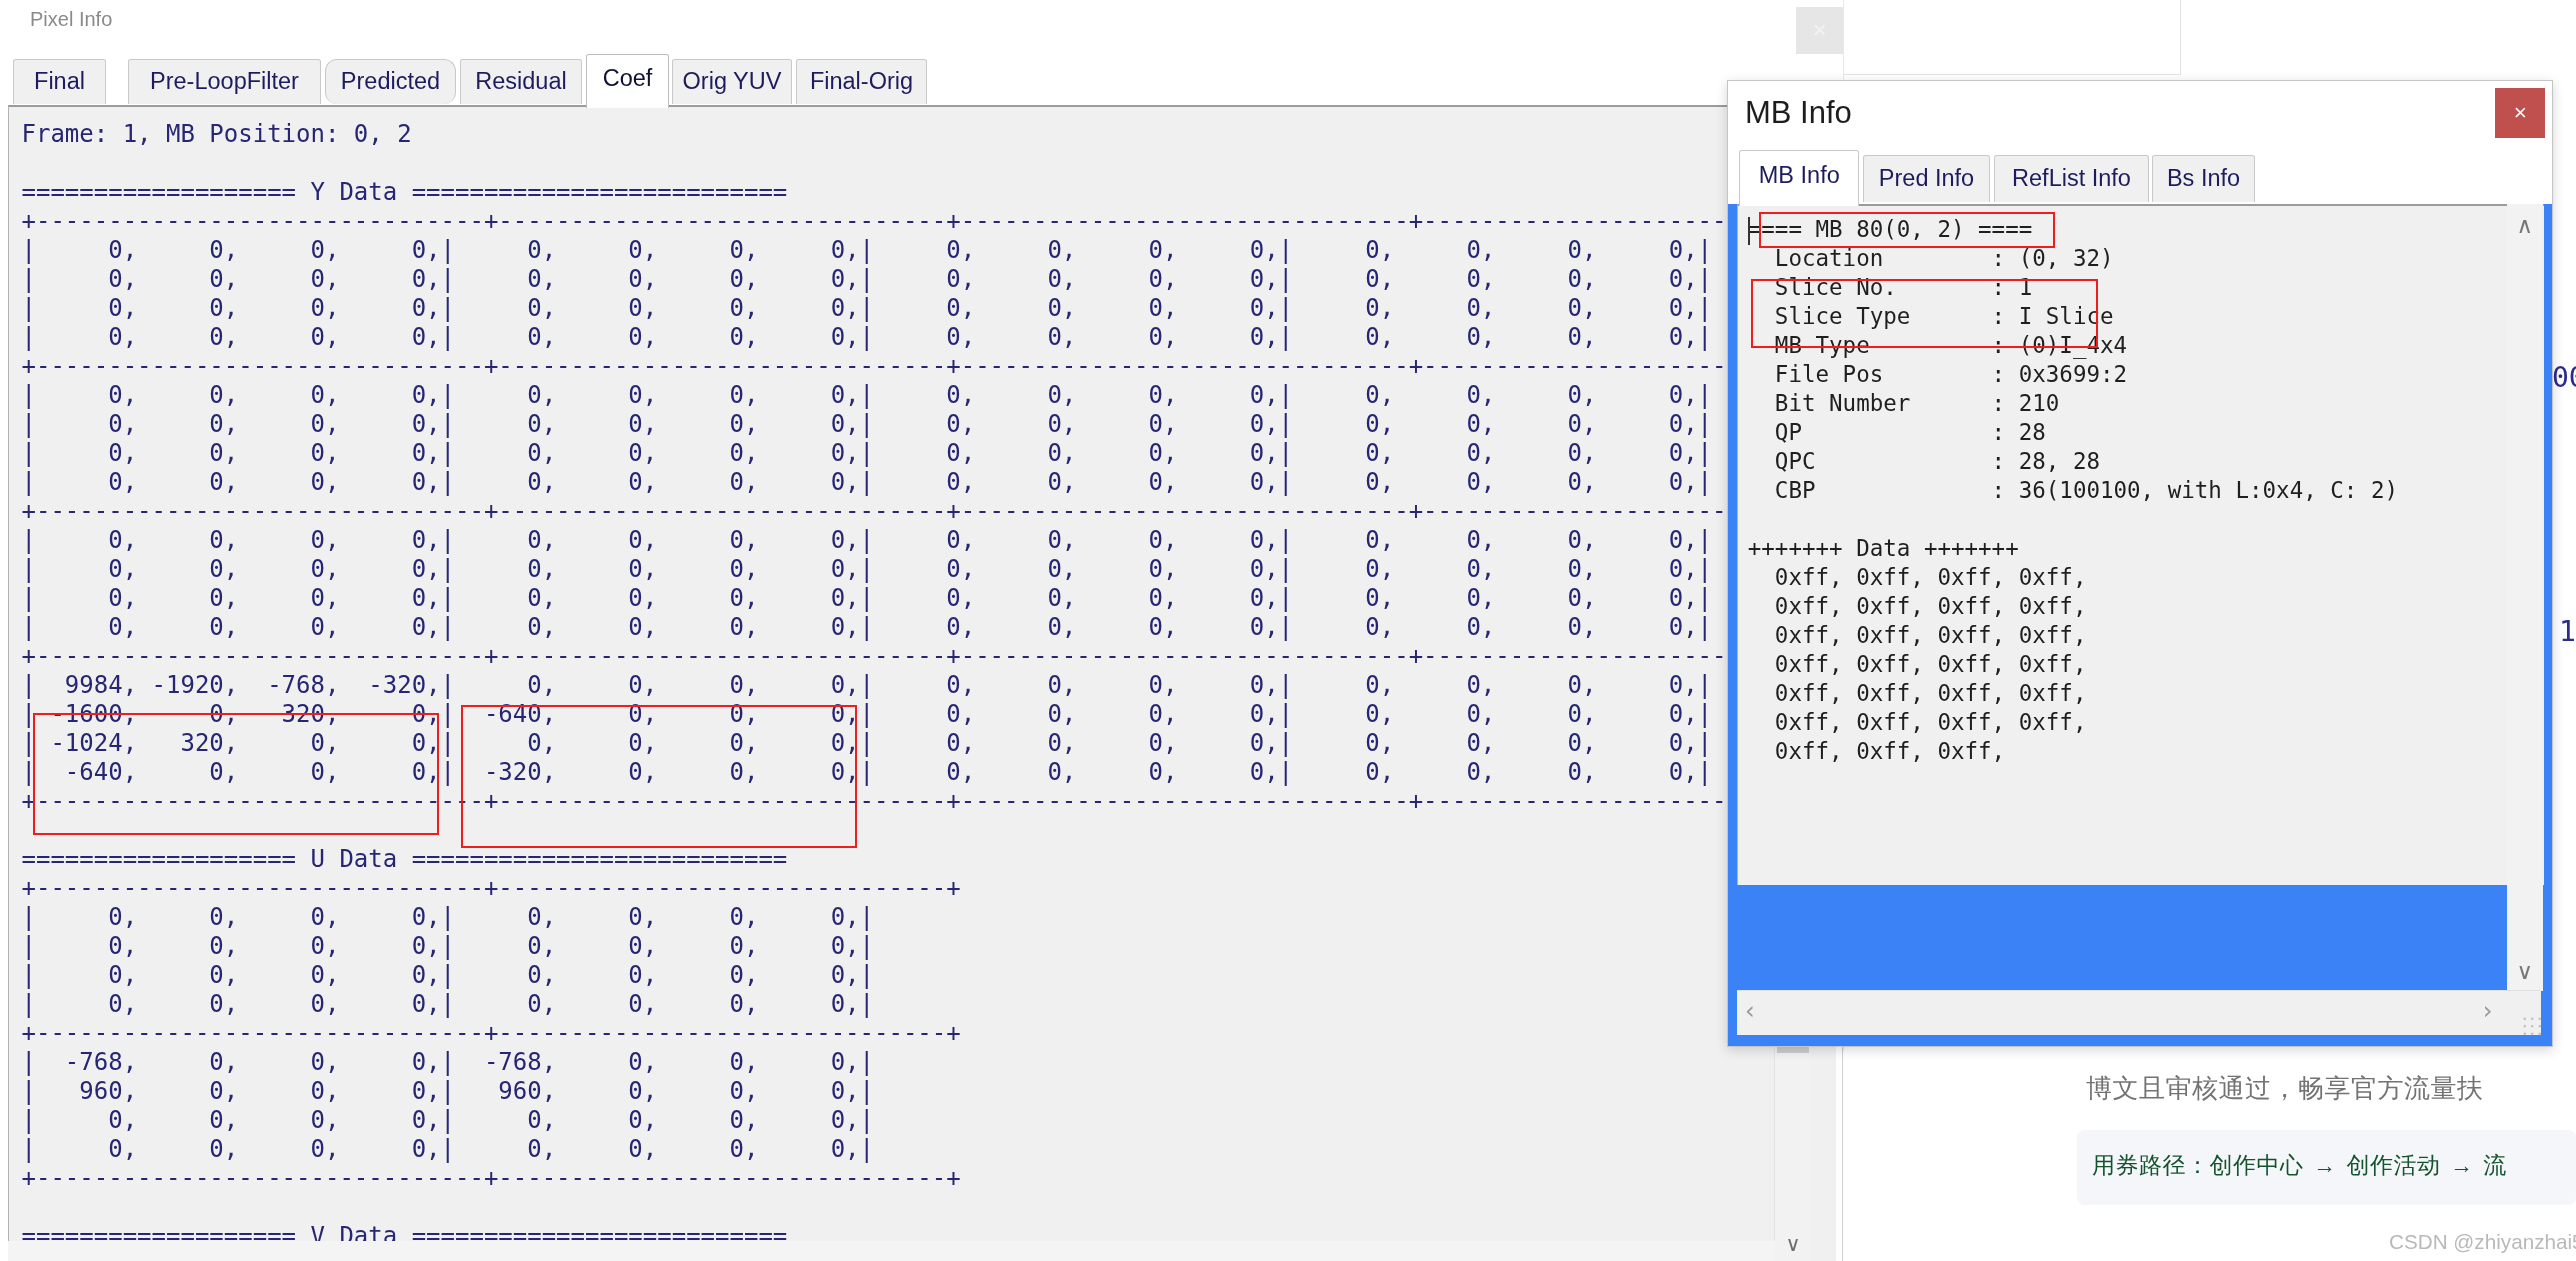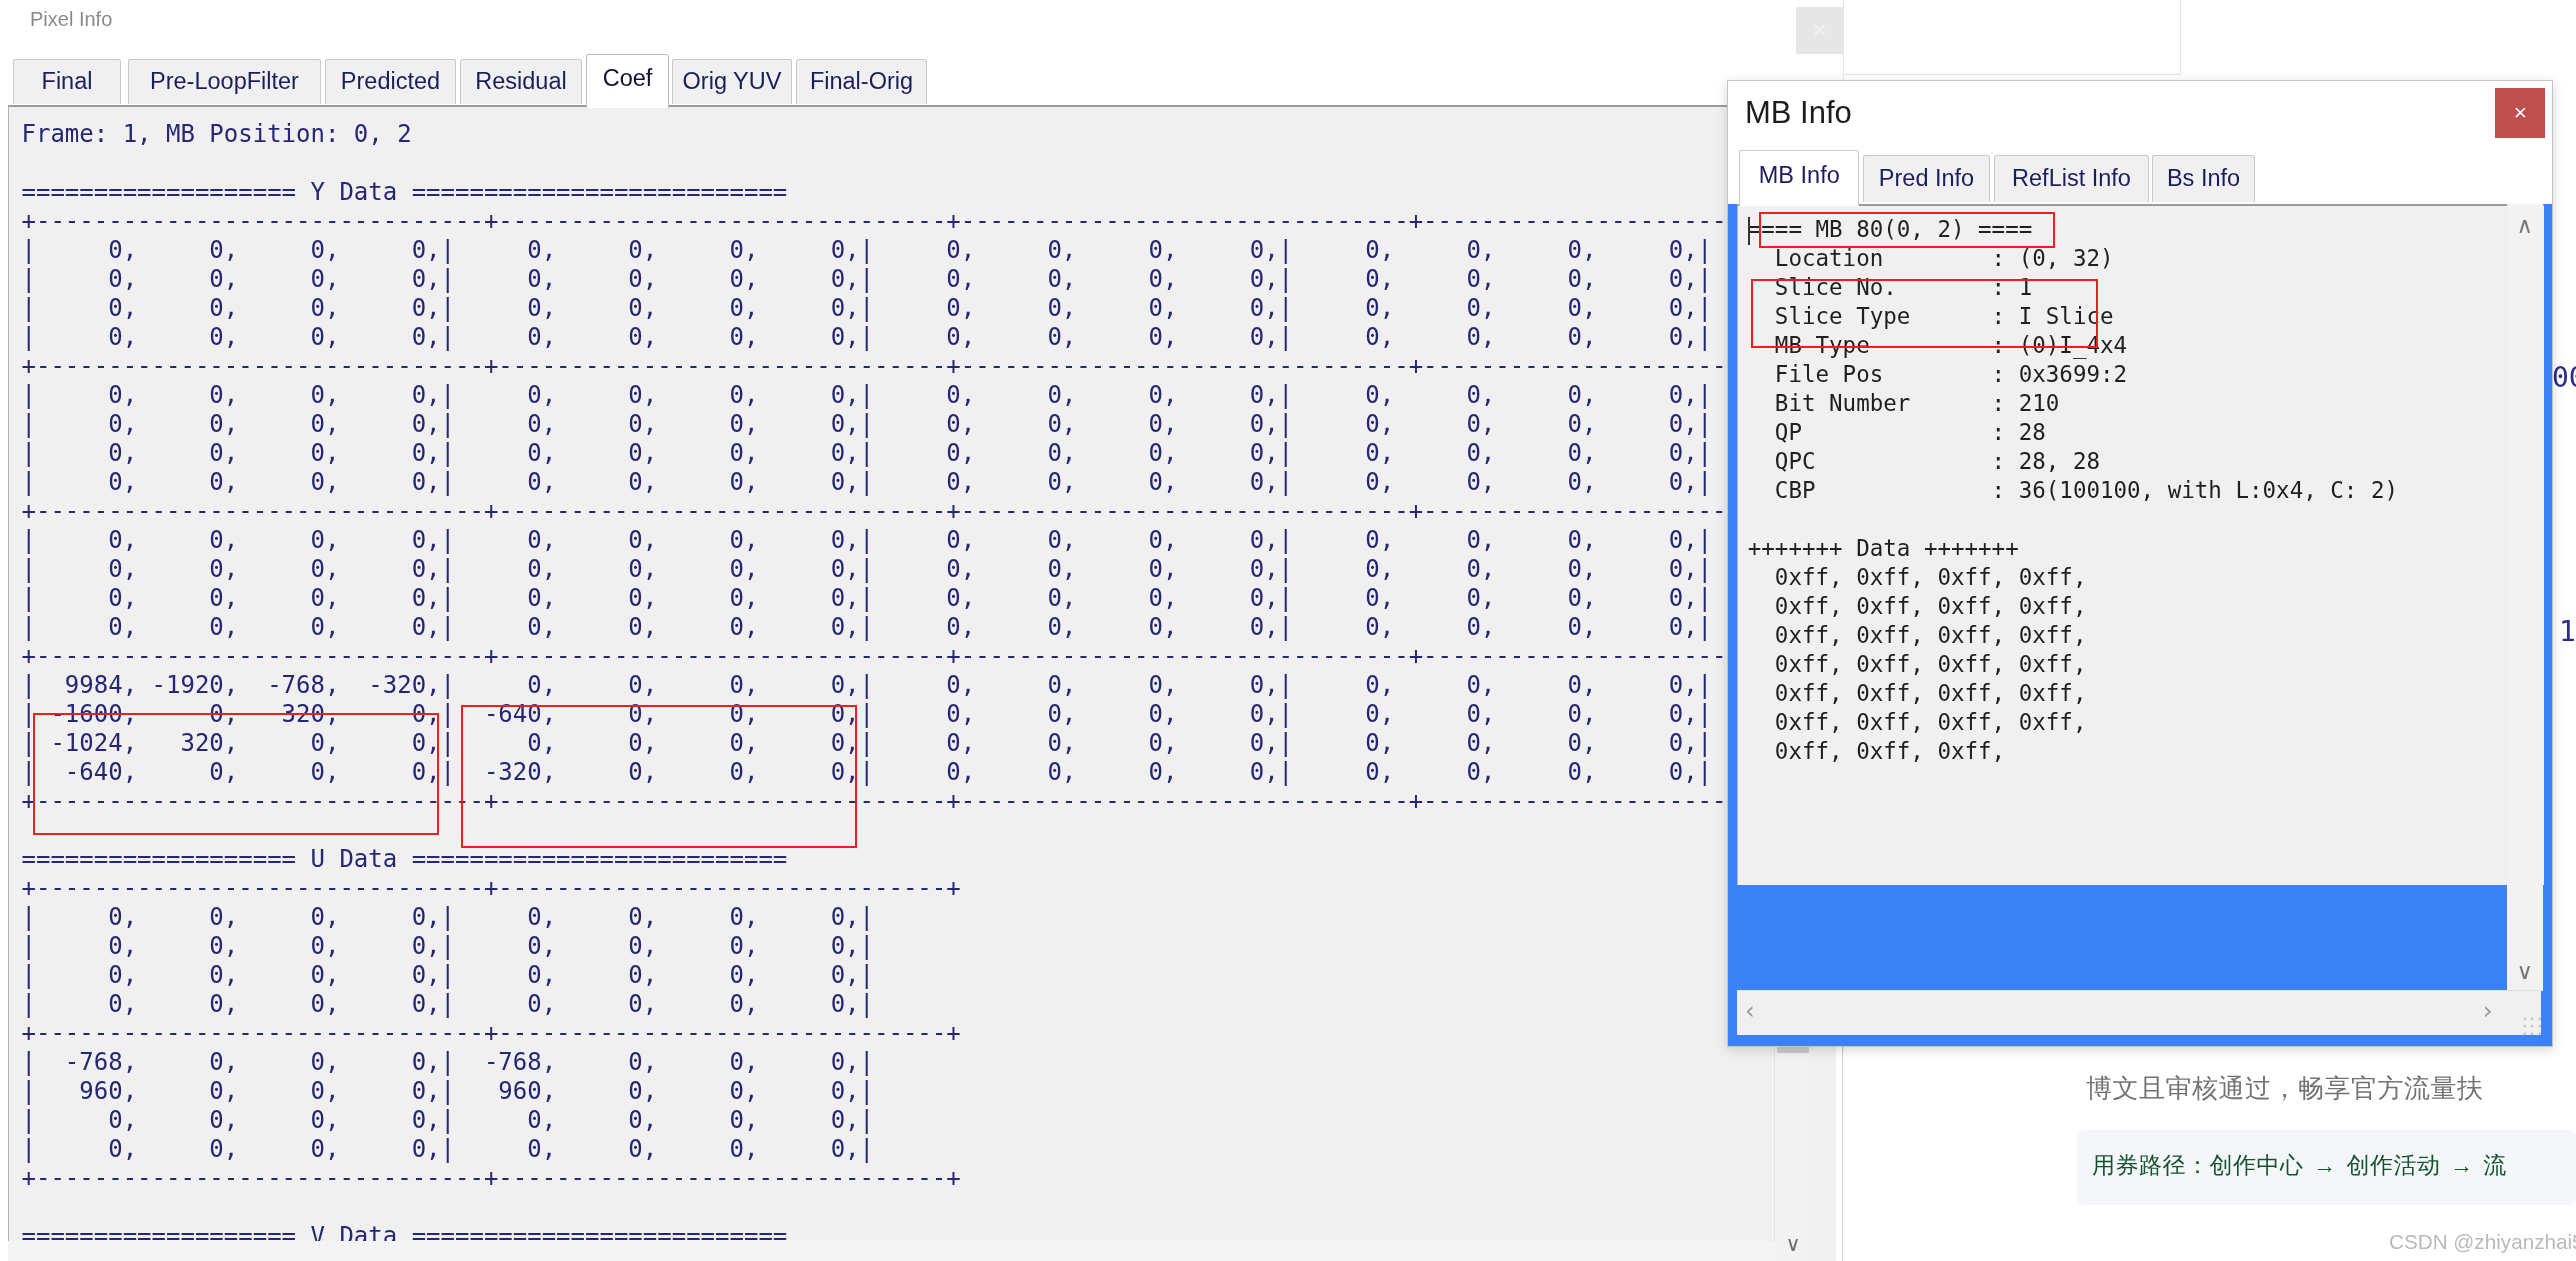--- a/index.html
+++ b/index.html
@@ -236,7 +236,7 @@
     </div>
 
     <div class="tabstrip" id="pixel-tabs">
-        <div class="tab" style="left: 13px; width: 108px;">Final</div>
+        <div class="tab" style="left: 13px; width: 93px;">Final</div>
         <div class="tab" style="left: 128px; width: 193px;">Pre-LoopFilter</div>
         <div class="tab" style="left: 325px; width: 131px;">Predicted</div>
         <div class="tab" style="left: 460px; width: 122px;">Residual</div>

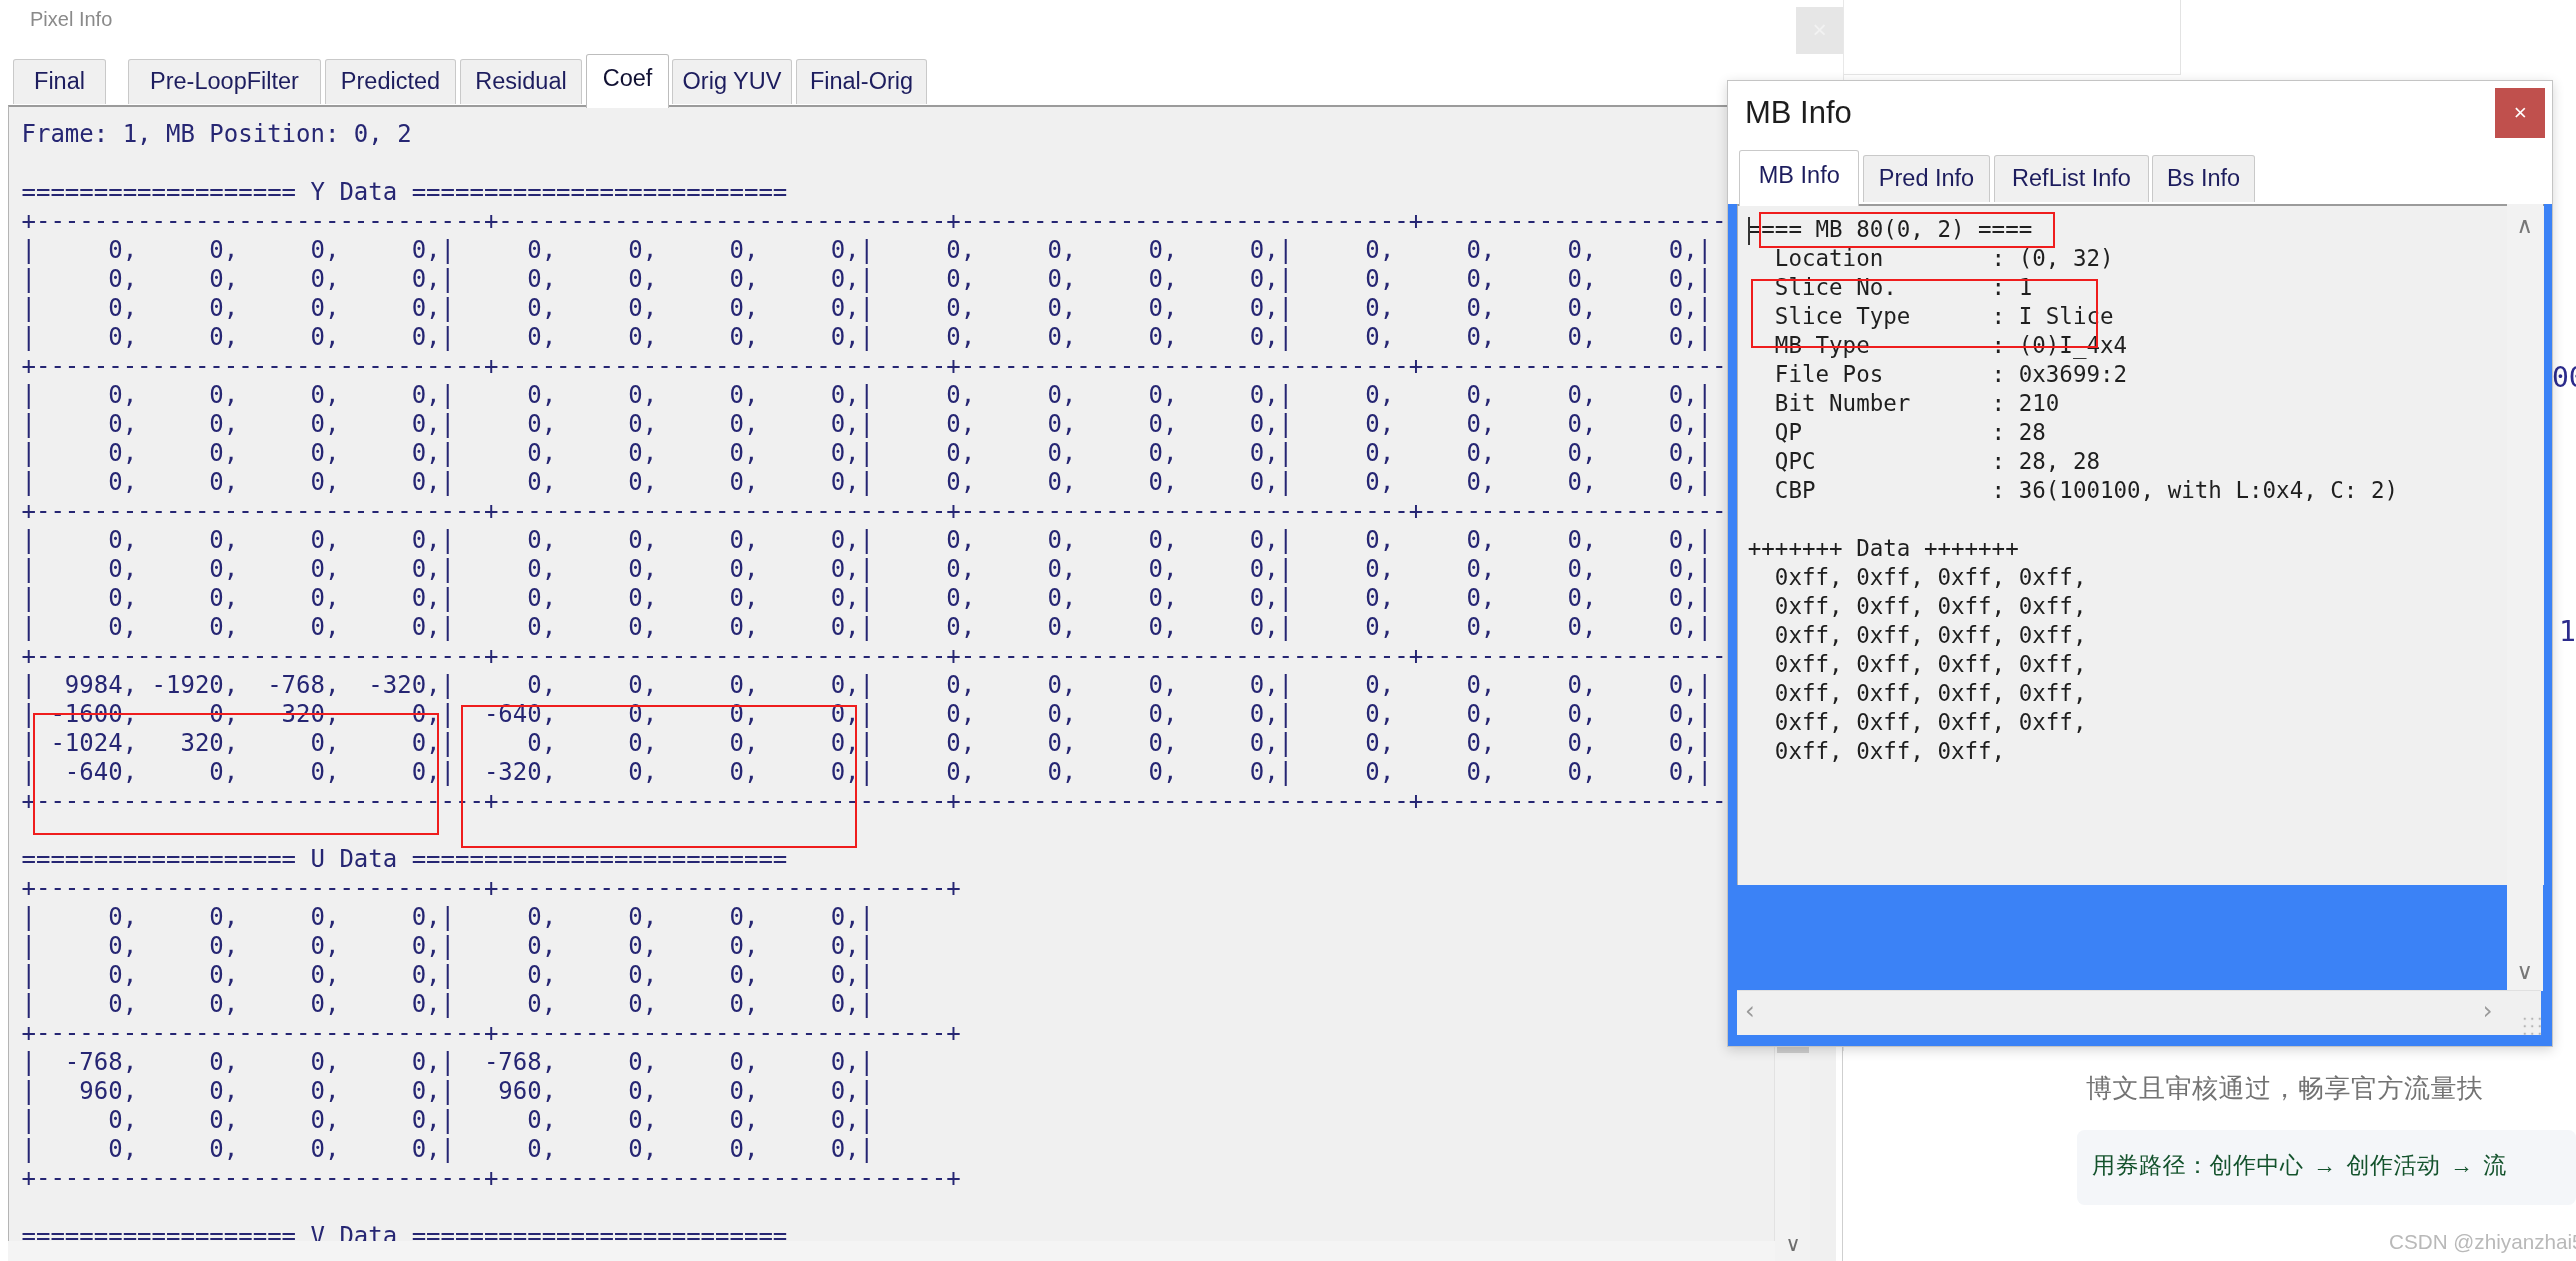--- a/index.html
+++ b/index.html
@@ -238,7 +238,7 @@
     <div class="tabstrip" id="pixel-tabs">
         <div class="tab" style="left: 13px; width: 93px;">Final</div>
         <div class="tab" style="left: 128px; width: 193px;">Pre-LoopFilter</div>
-        <div class="tab" style="left: 325px; width: 131px;">Predicted</div>
+        <div class="tab" style="left: 325px; width: 131px; border-radius: 12px;">Predicted</div>
         <div class="tab" style="left: 460px; width: 122px;">Residual</div>
         <div class="tab selected" style="left: 586px; width: 83px;">Coef</div>
         <div class="tab" style="left: 672px; width: 120px;">Orig YUV</div>

